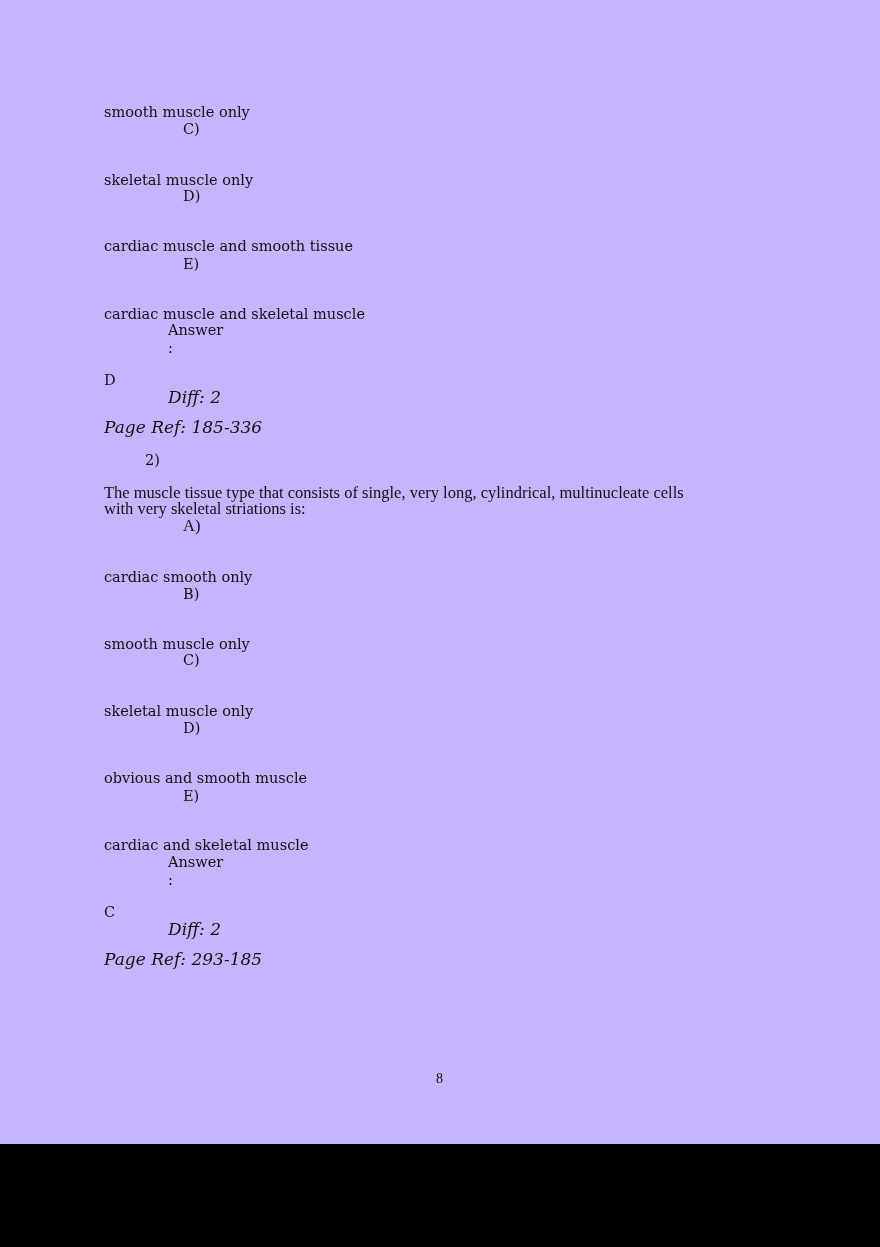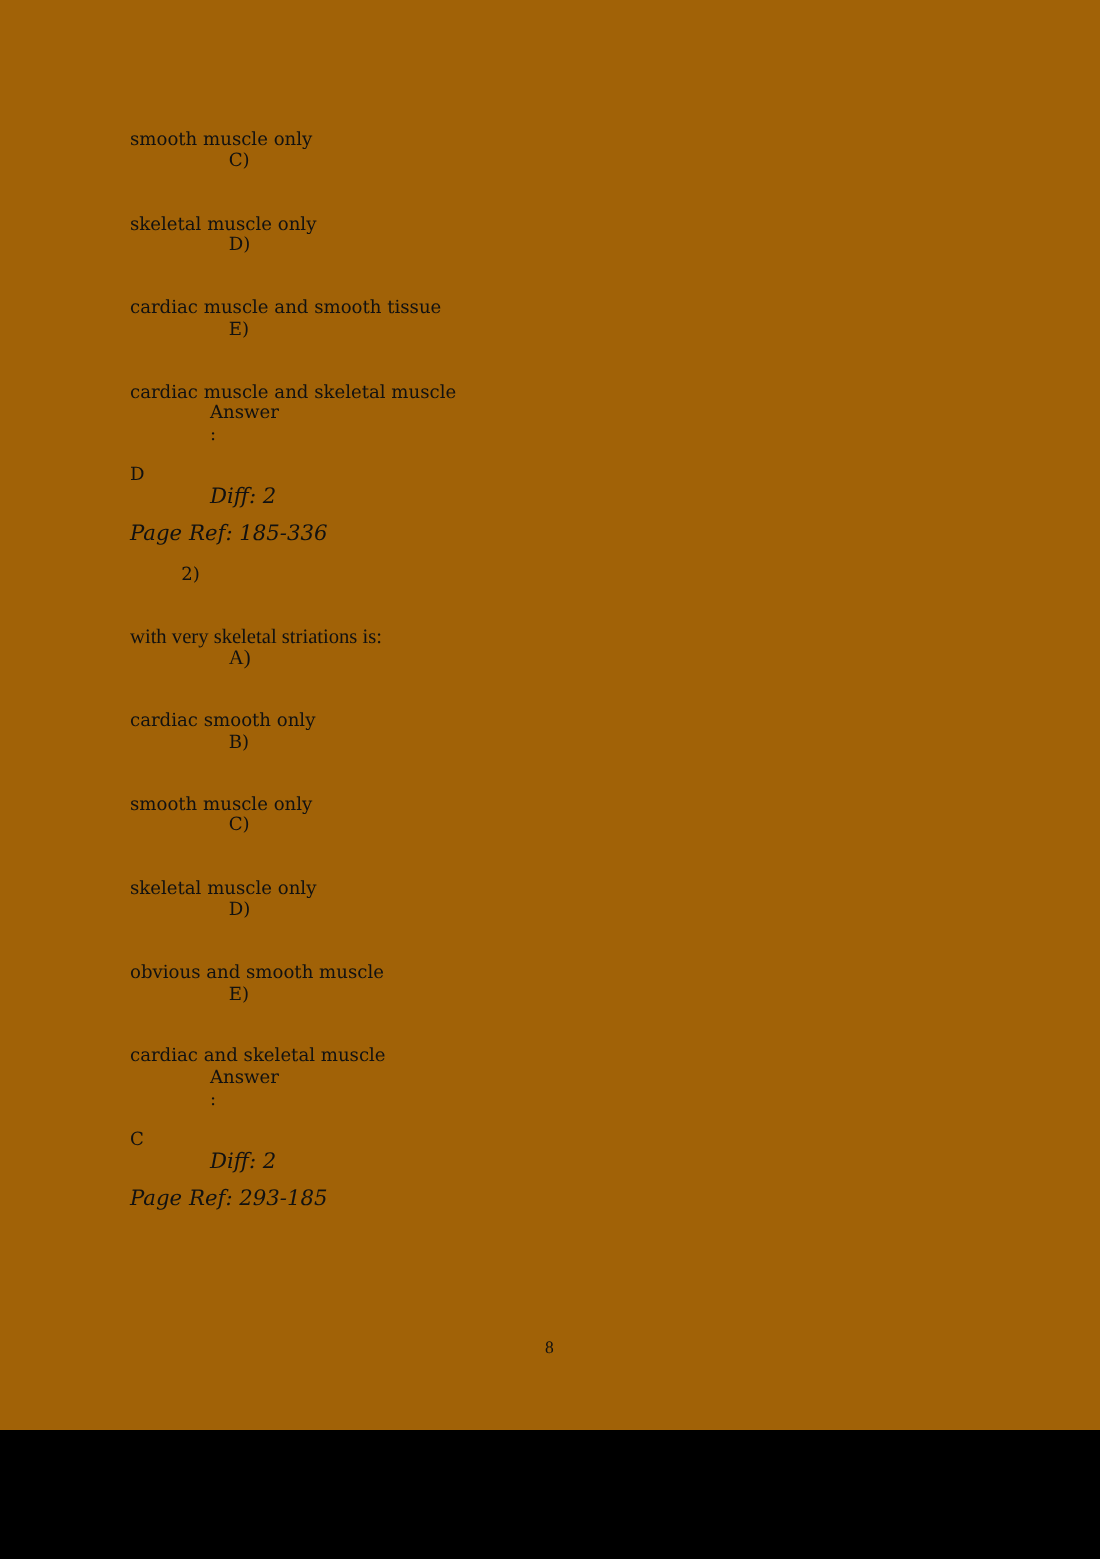--- a/index.html
+++ b/index.html
@@ -4,7 +4,7 @@
 <style>
   html, body { margin: 0; padding: 0; }
   body { width: 880px; height: 1247px; background: #000; position: relative; overflow: hidden; }
-  .page { position: absolute; left: 0; top: 0; width: 880px; height: 1144px; background: #a16207; }
+  .page { position: absolute; left: 0; top: 0; width: 880px; height: 1144px; background: #c4b5fd; }
   .t { position: absolute; font-family: "DejaVu Serif", serif; font-size: 14.5px; color: #111; white-space: nowrap; line-height: 16px; }
   .it { font-style: italic; font-size: 17px; }
   .cond { font-family: "Liberation Serif", serif; font-size: 16.5px; letter-spacing: 0; }

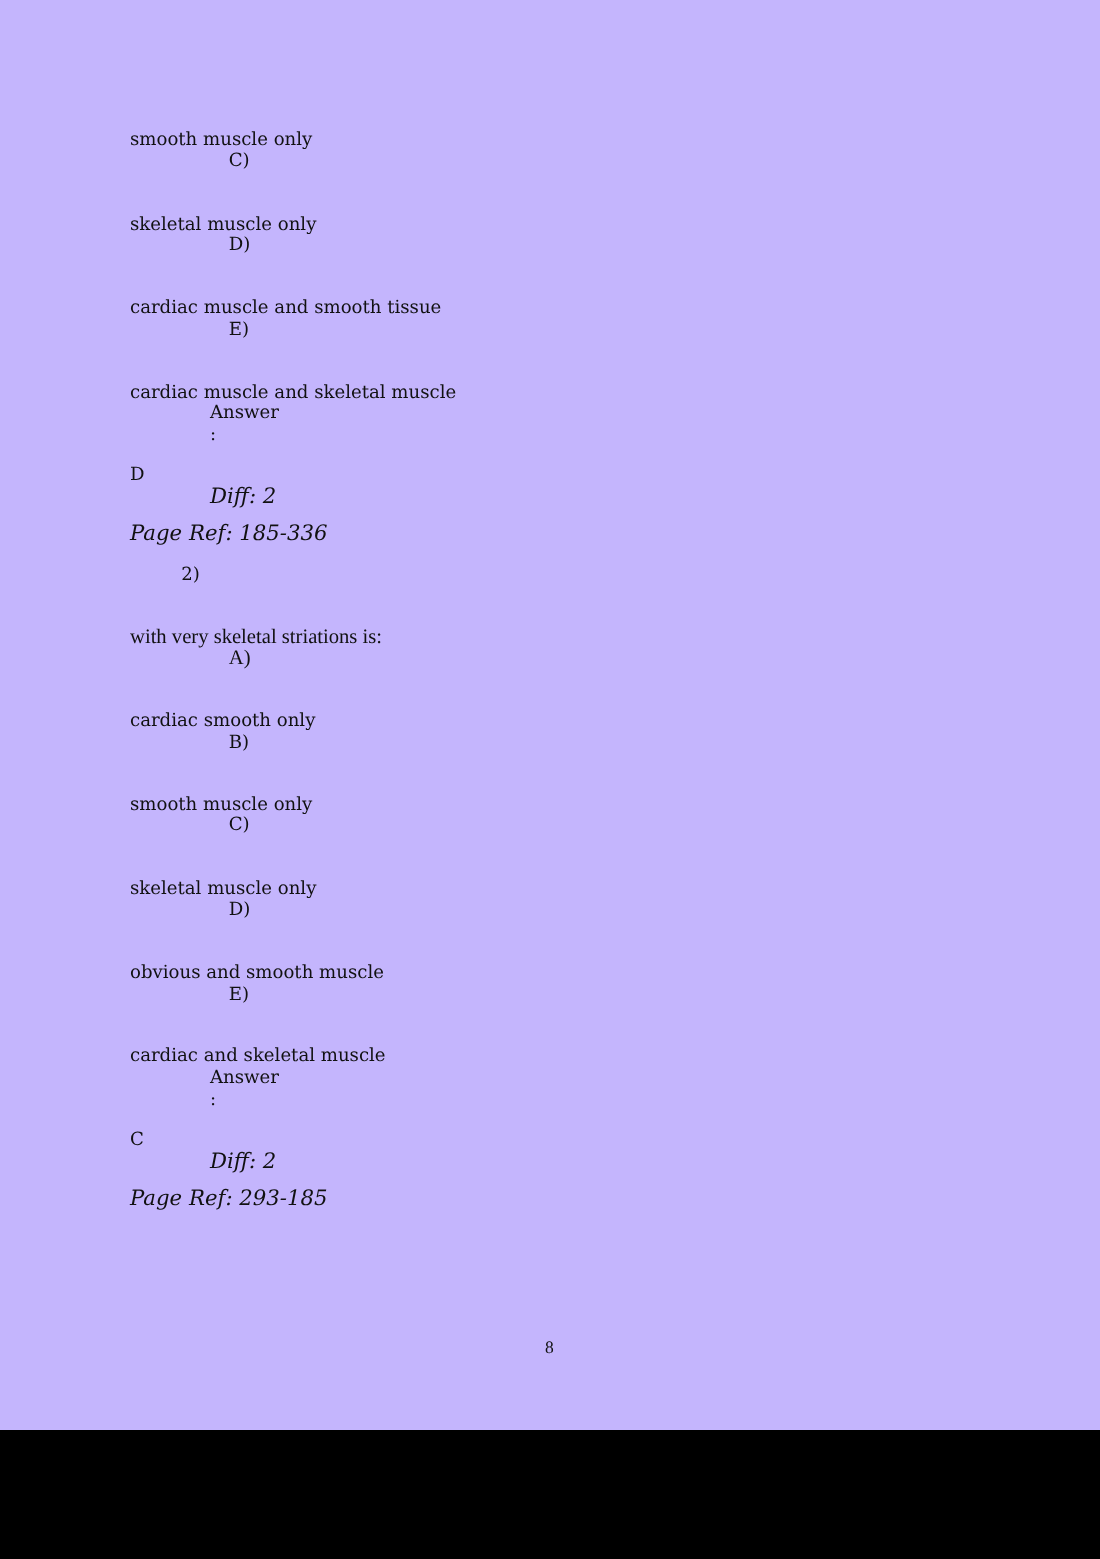--- a/index.html
+++ b/index.html
@@ -33,6 +33,7 @@
   <div class="t it" style="left:104px;top:419px">Page Ref: 185-336</div>
 
   <div class="t" style="left:145px;top:452px">2)</div>
+  <div class="t cond" style="left:104px;top:485px">The muscle tissue type that consists of single, very long, cylindrical, multinucleate cells</div>
   <div class="t cond" style="left:104px;top:501px">with very skeletal striations is:</div>
   <div class="t cond" style="left:183px;top:518px">A)</div>
 

